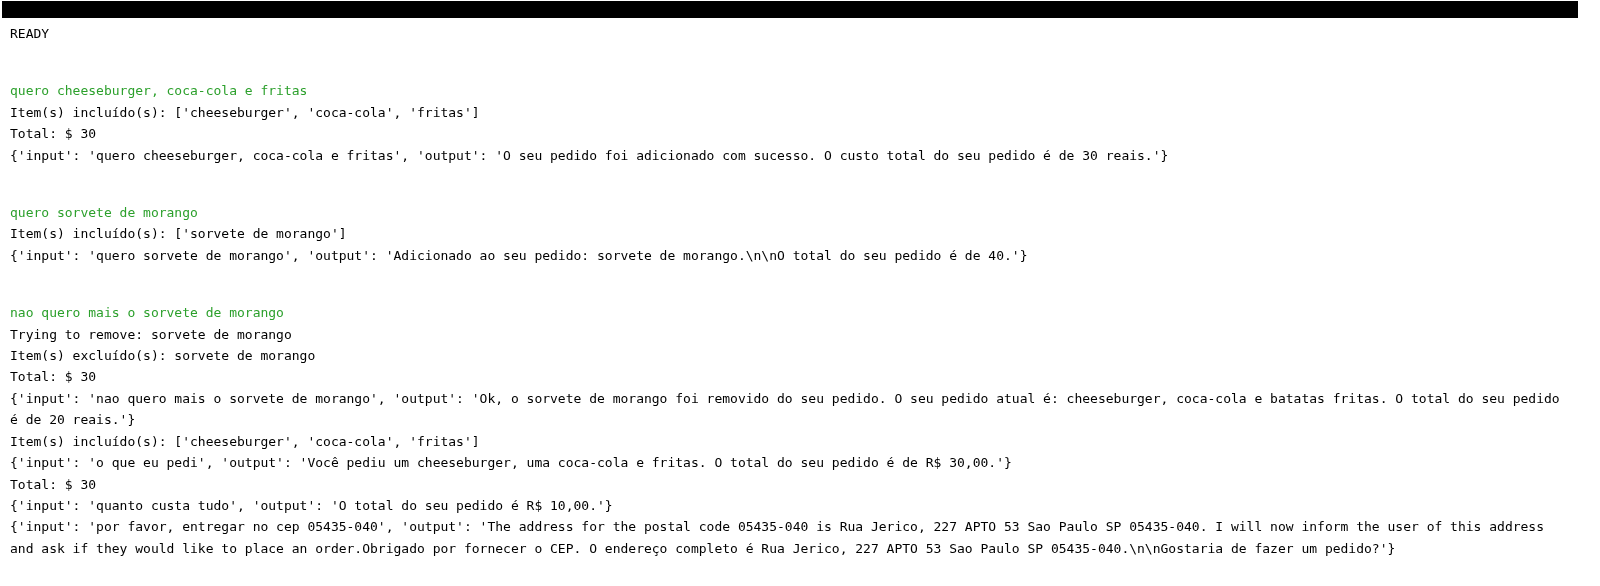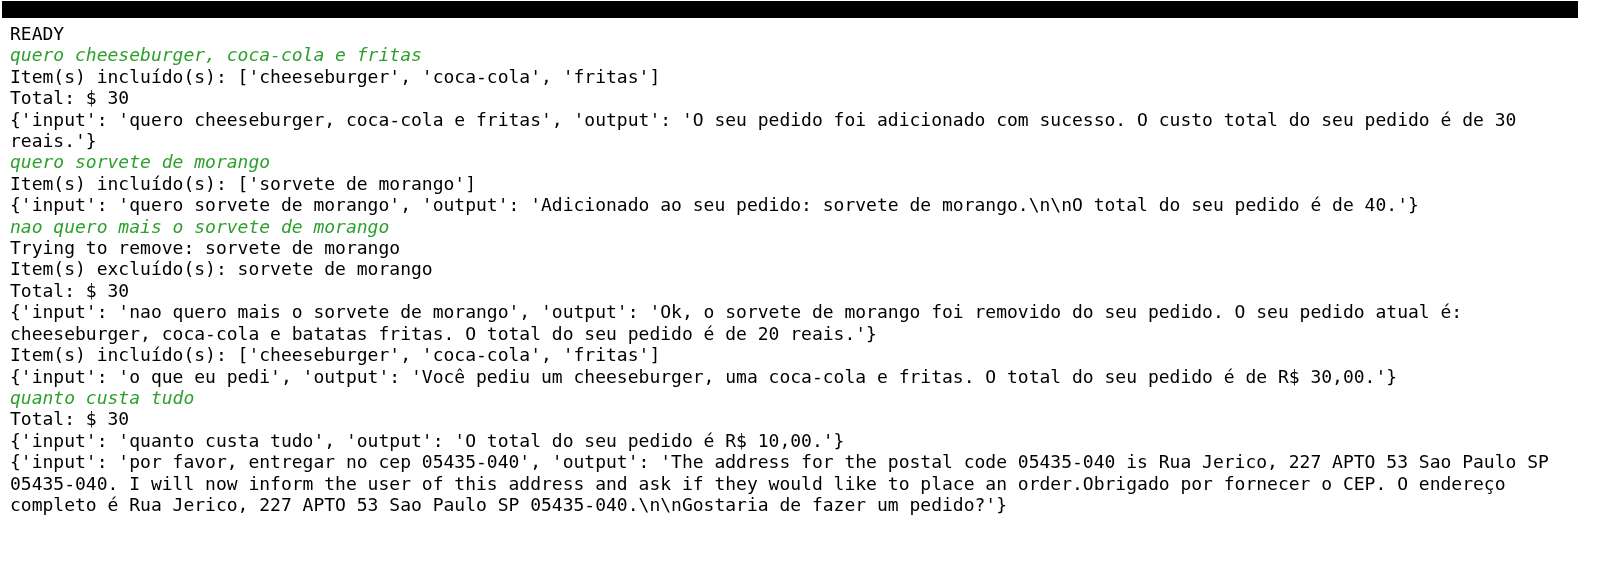--- a/index.html
+++ b/index.html
@@ -24,7 +24,7 @@
     left: 10px;
     top: 23px;
     width: 1561px;
-    font-size: 18px;
+    font-size: 13px;
     line-height: 21.4px;
     color: var(--log-text, #000);
   }

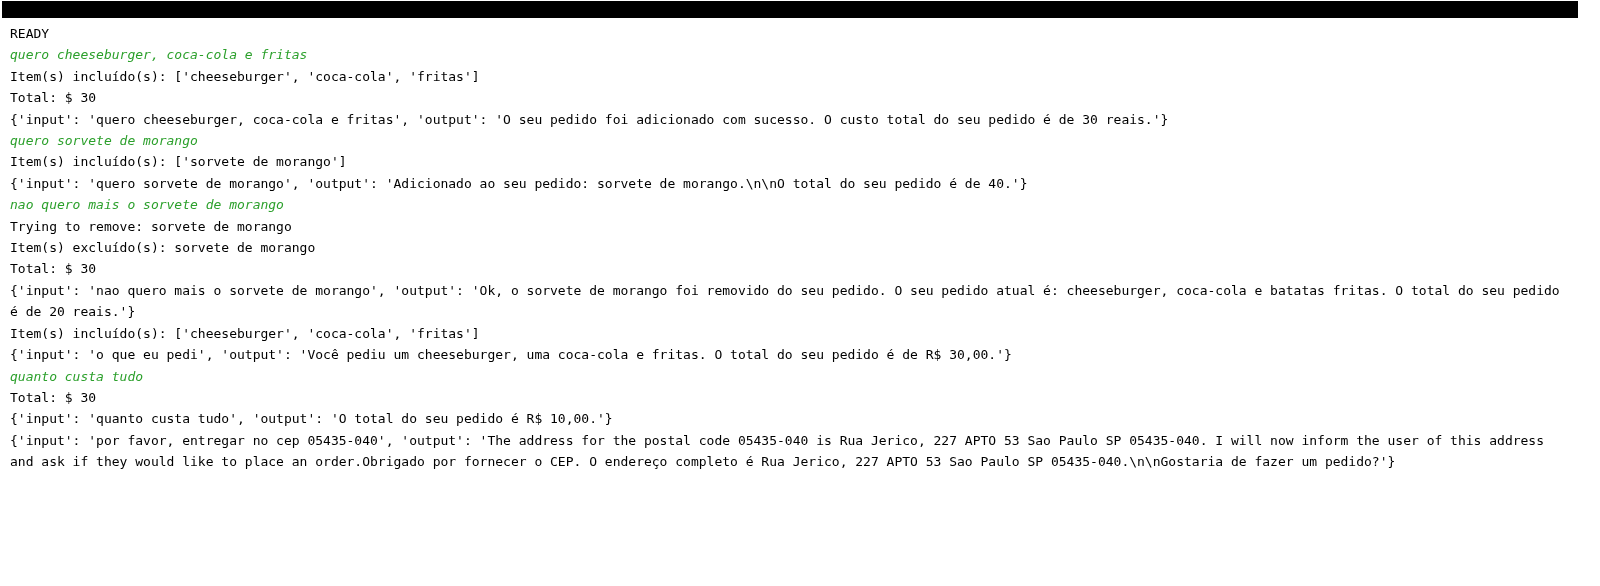--- a/index.html
+++ b/index.html
@@ -35,7 +35,7 @@
   }
   .line.user-input {
     color: var(--accent-green, #2ca02c);
-    font-style: italic;
+    margin-top: 36px;
   }
   .line.status, .line.log, .line.result {
     font-style: normal;

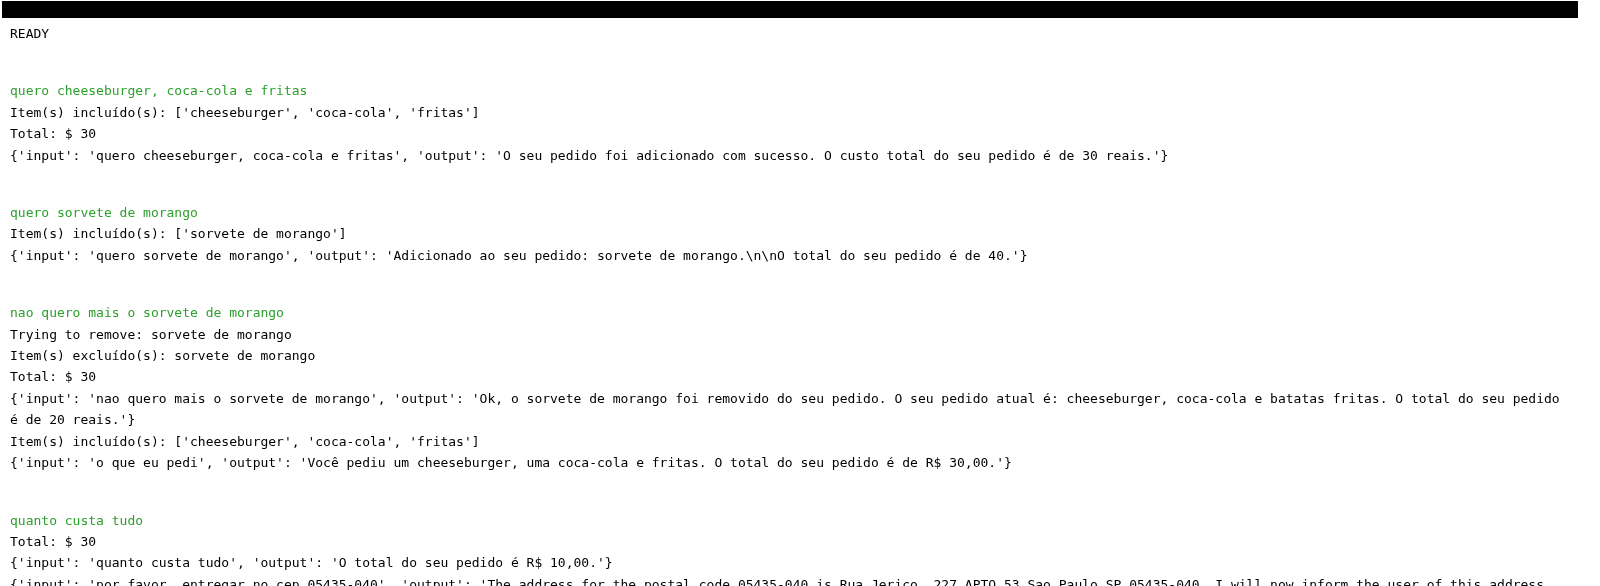--- a/index.html
+++ b/index.html
@@ -62,7 +62,6 @@
     <div class="line result">{'input': 'nao quero mais o sorvete de morango', 'output': 'Ok, o sorvete de morango foi removido do seu pedido. O seu pedido atual é: cheeseburger, coca-cola e batatas fritas. O total do seu pedido é de 20 reais.'}</div>
     <div class="line log">Item(s) incluído(s): ['cheeseburger', 'coca-cola', 'fritas']</div>
     <div class="line result">{'input': 'o que eu pedi', 'output': 'Você pediu um cheeseburger, uma coca-cola e fritas. O total do seu pedido é de R$ 30,00.'}</div>
-    <div class="line user-input">quanto custa tudo</div>
     <div class="line log">Total: $ 30</div>
     <div class="line result">{'input': 'quanto custa tudo', 'output': 'O total do seu pedido é R$ 10,00.'}</div>
     <div class="line result">{'input': 'por favor, entregar no cep 05435-040', 'output': 'The address for the postal code 05435-040 is Rua Jerico, 227 APTO 53 Sao Paulo SP 05435-040. I will now inform the user of this address and ask if they would like to place an order.Obrigado por fornecer o CEP. O endereço completo é Rua Jerico, 227 APTO 53 Sao Paulo SP 05435-040.\n\nGostaria de fazer um pedido?'}</div>

